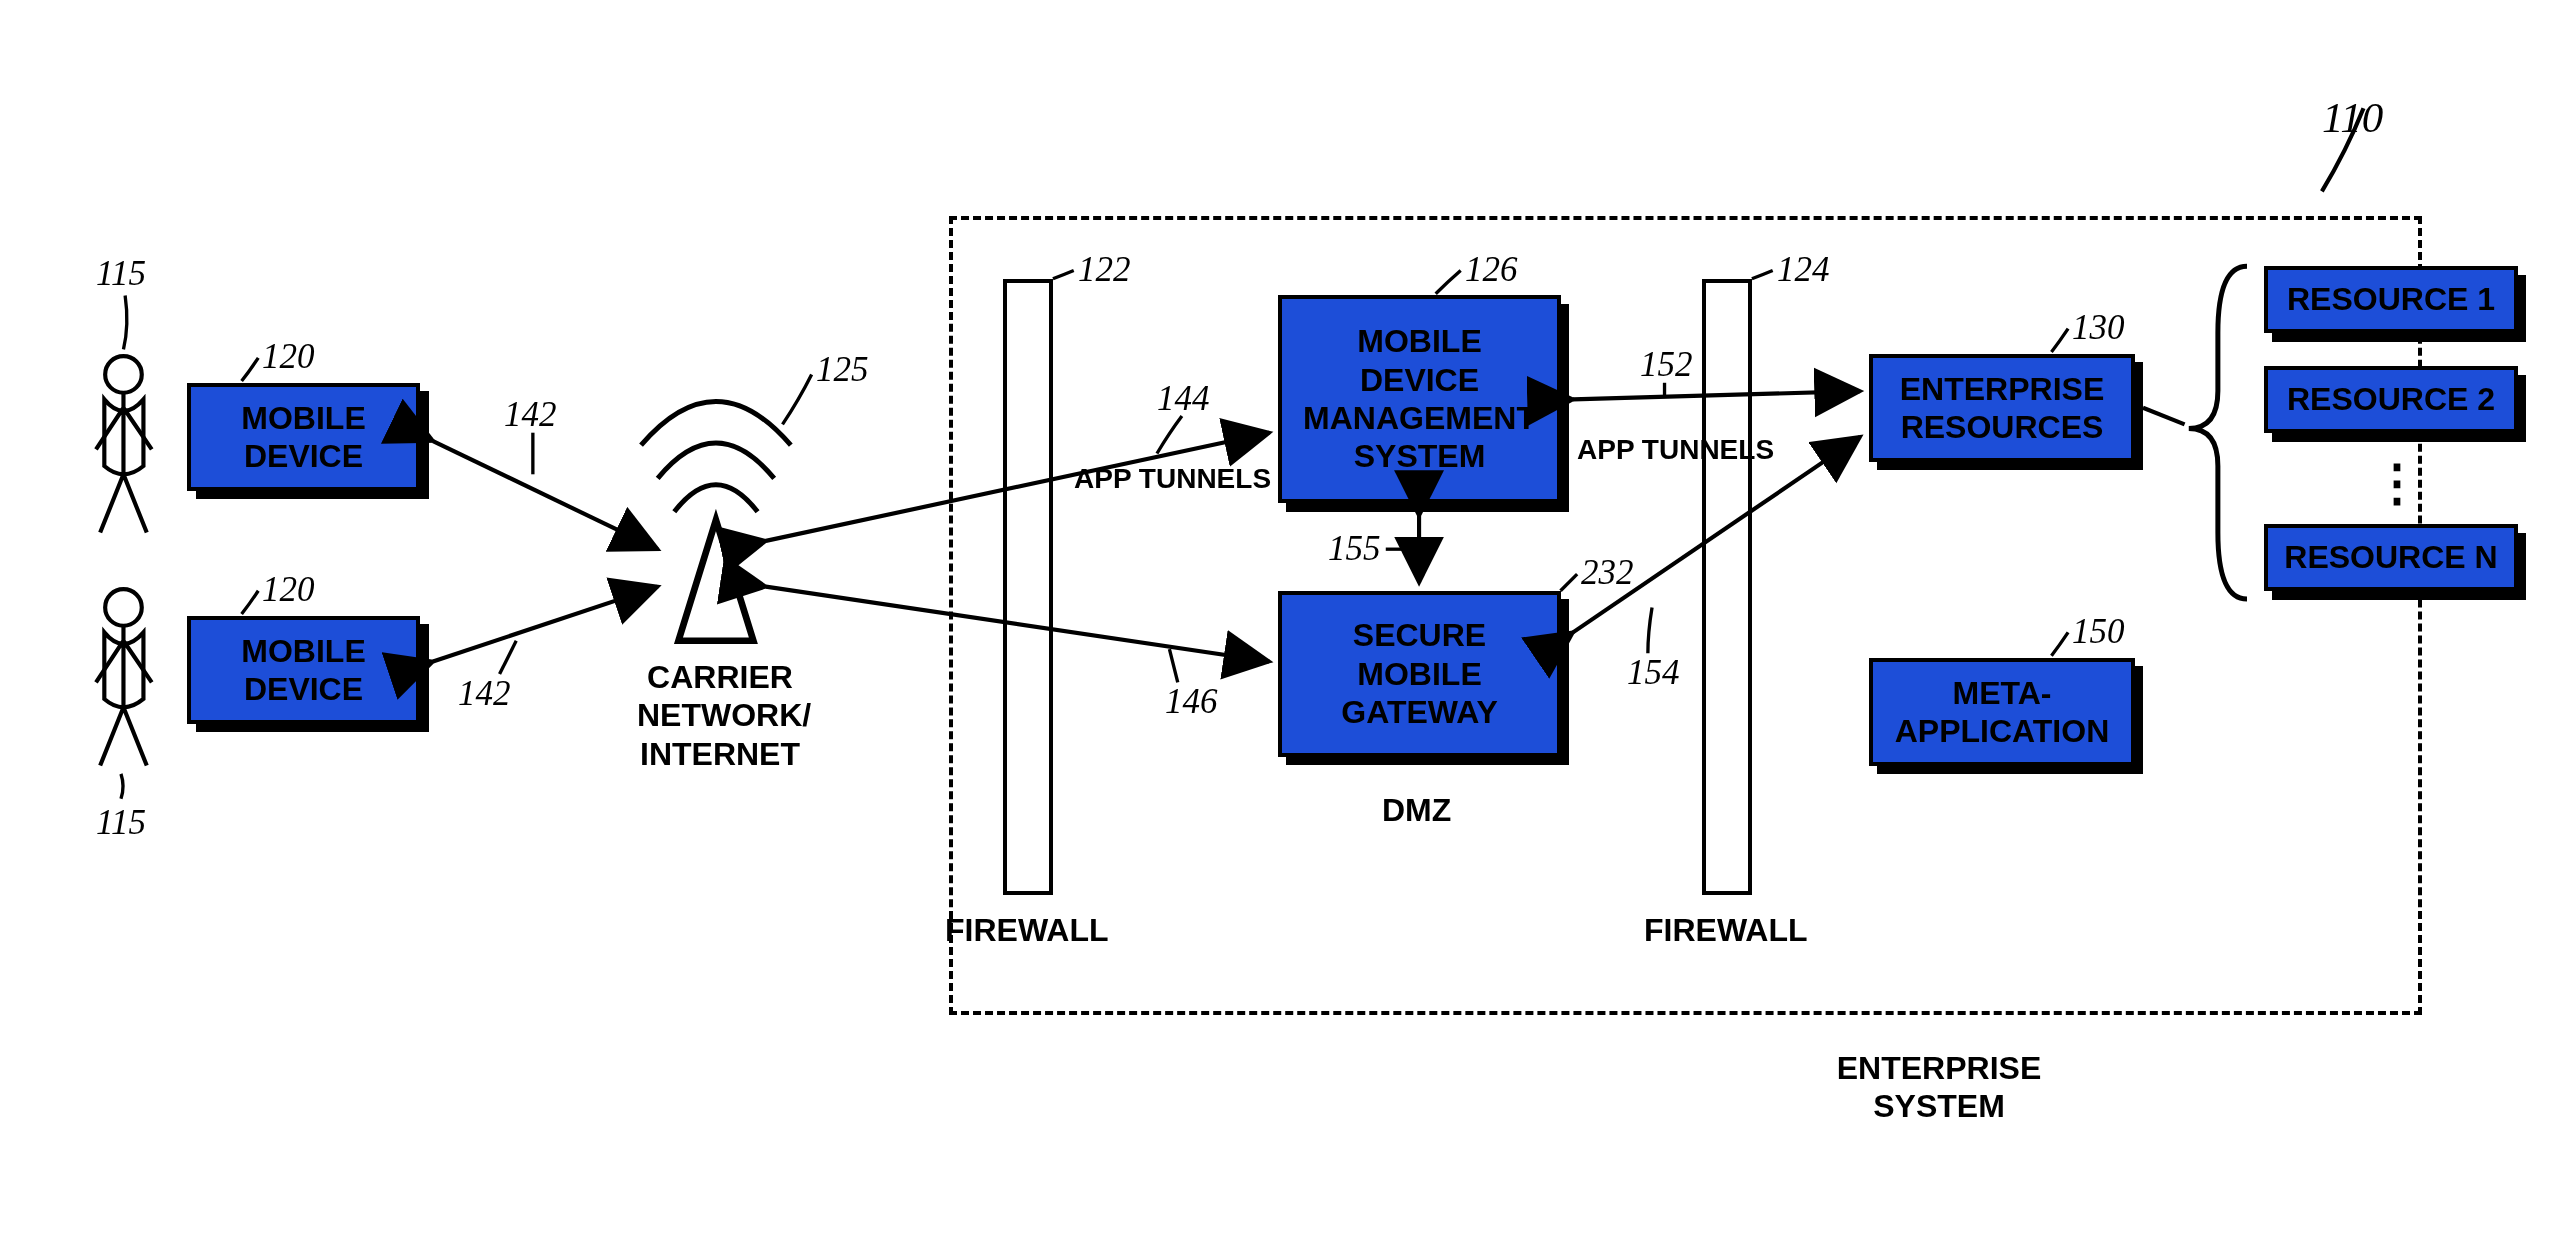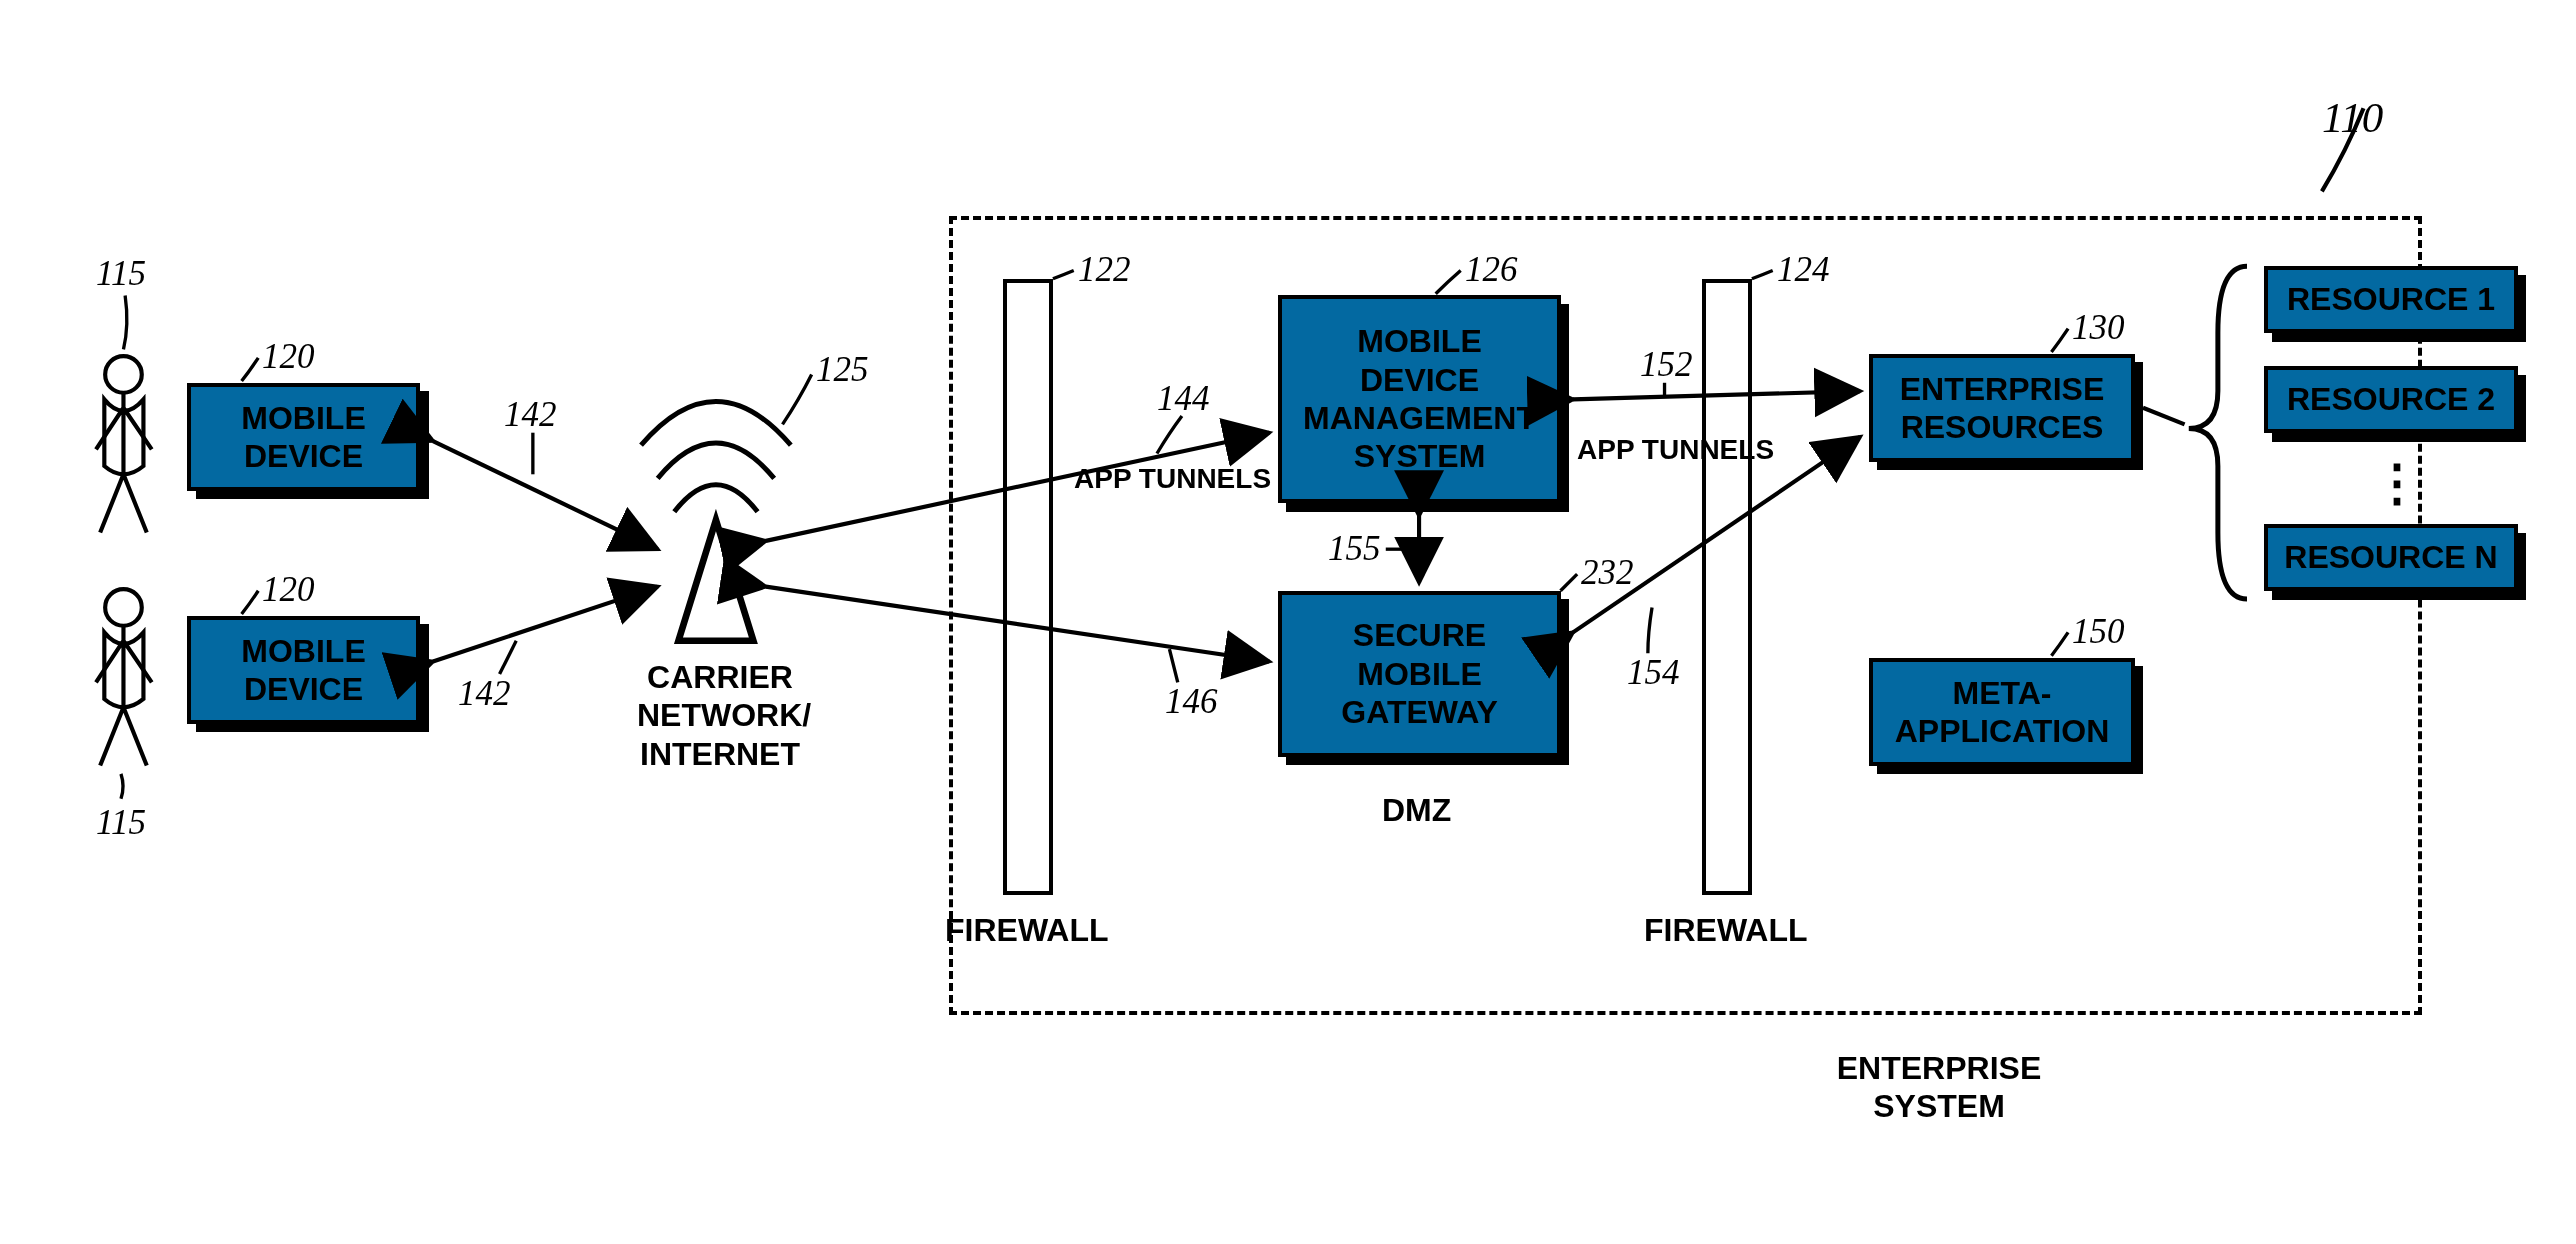--- a/index.html
+++ b/index.html
@@ -26,7 +26,7 @@
   .box {
     position: absolute;
     border: 4.2px solid black;
-    background: #0369a1;
+    background: #1d4ed8;
     display: flex;
     align-items: center;
     justify-content: center;

